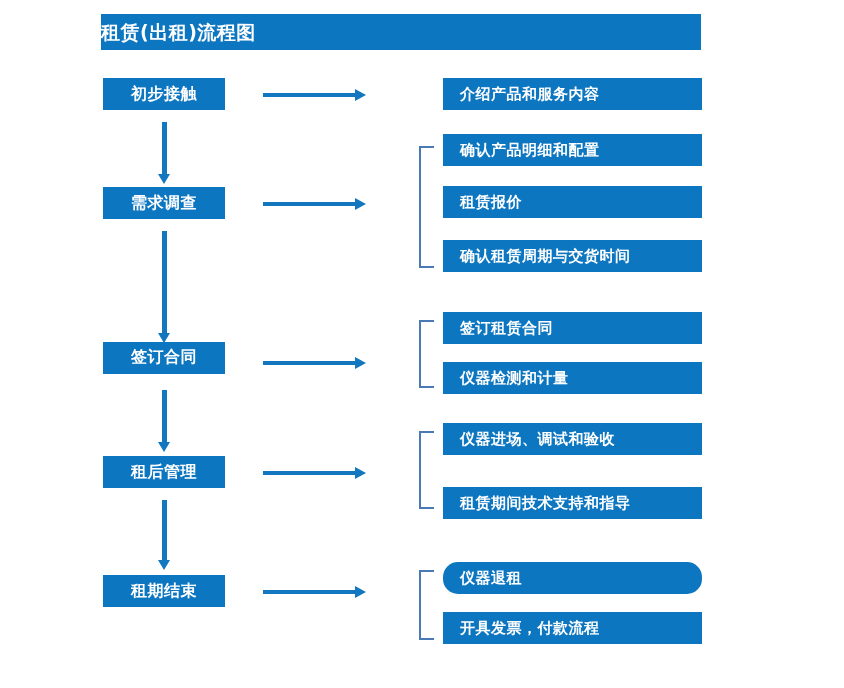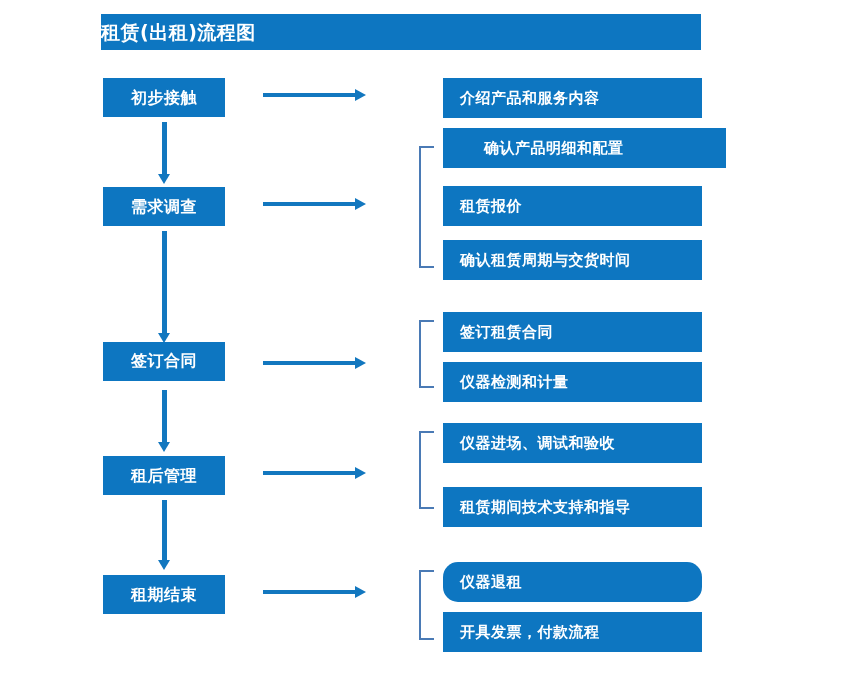--- a/index.html
+++ b/index.html
@@ -43,7 +43,7 @@
     position: absolute;
     left: 103px;
     width: 122px;
-    height: 39px;
+    height: 32px;
     background: #0d76c1;
     display: flex;
     align-items: center;

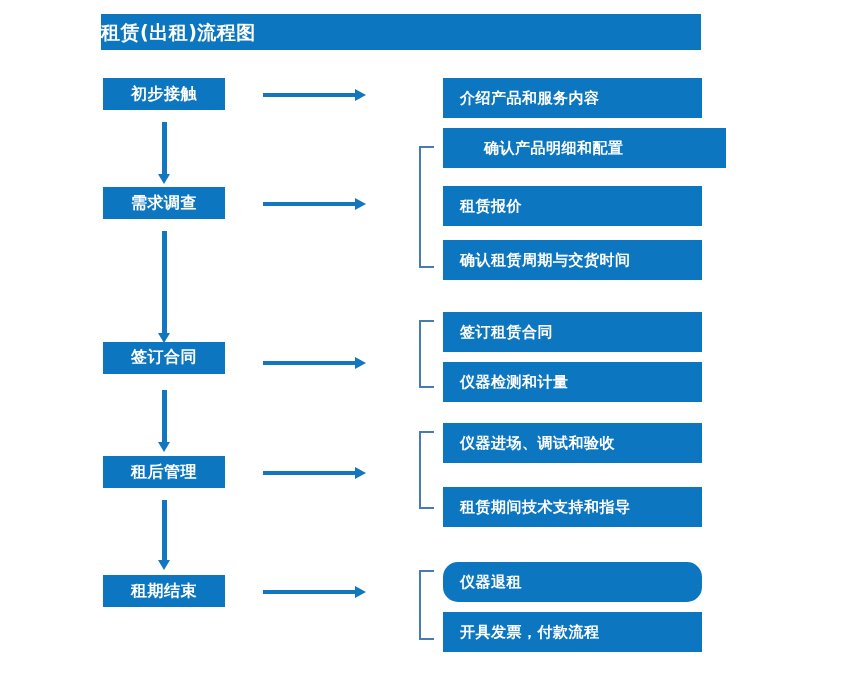--- a/index.html
+++ b/index.html
@@ -62,7 +62,7 @@
     position: absolute;
     left: 443px;
     width: 259px;
-    height: 40px;
+    height: 32px;
     background: #0d76c1;
     display: flex;
     align-items: center;

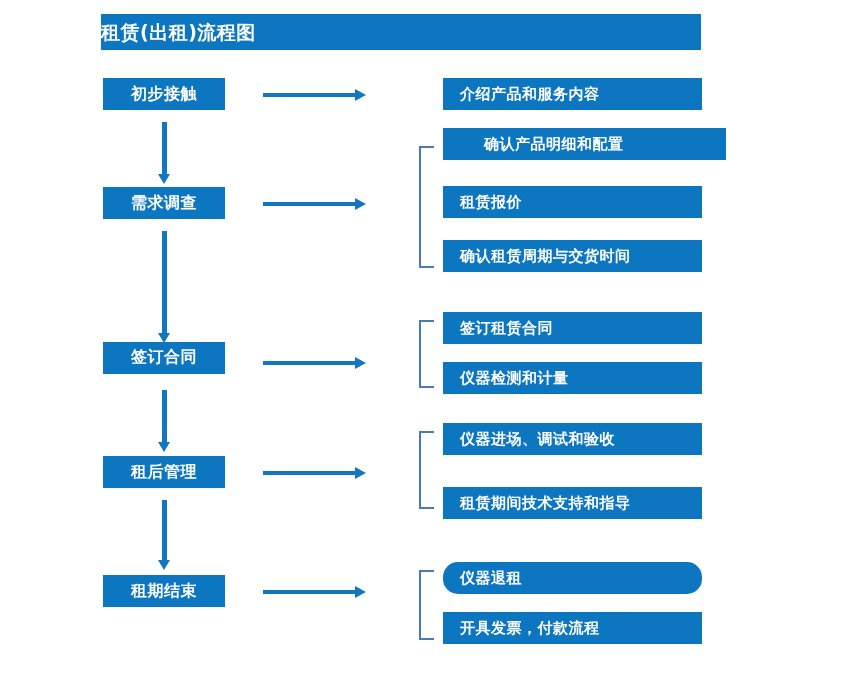--- a/index.html
+++ b/index.html
@@ -173,7 +173,7 @@
 
   <div class="bracket" style="top:146px; height:122px;"></div>
 
-  <div class="detail-box" style="top:128px;padding-left:24px;">
+  <div class="detail-box" style="top:134px;">
     <span class="detail-label">确认产品明细和配置</span>
   </div>
   <div class="detail-box" style="top:186px;">

